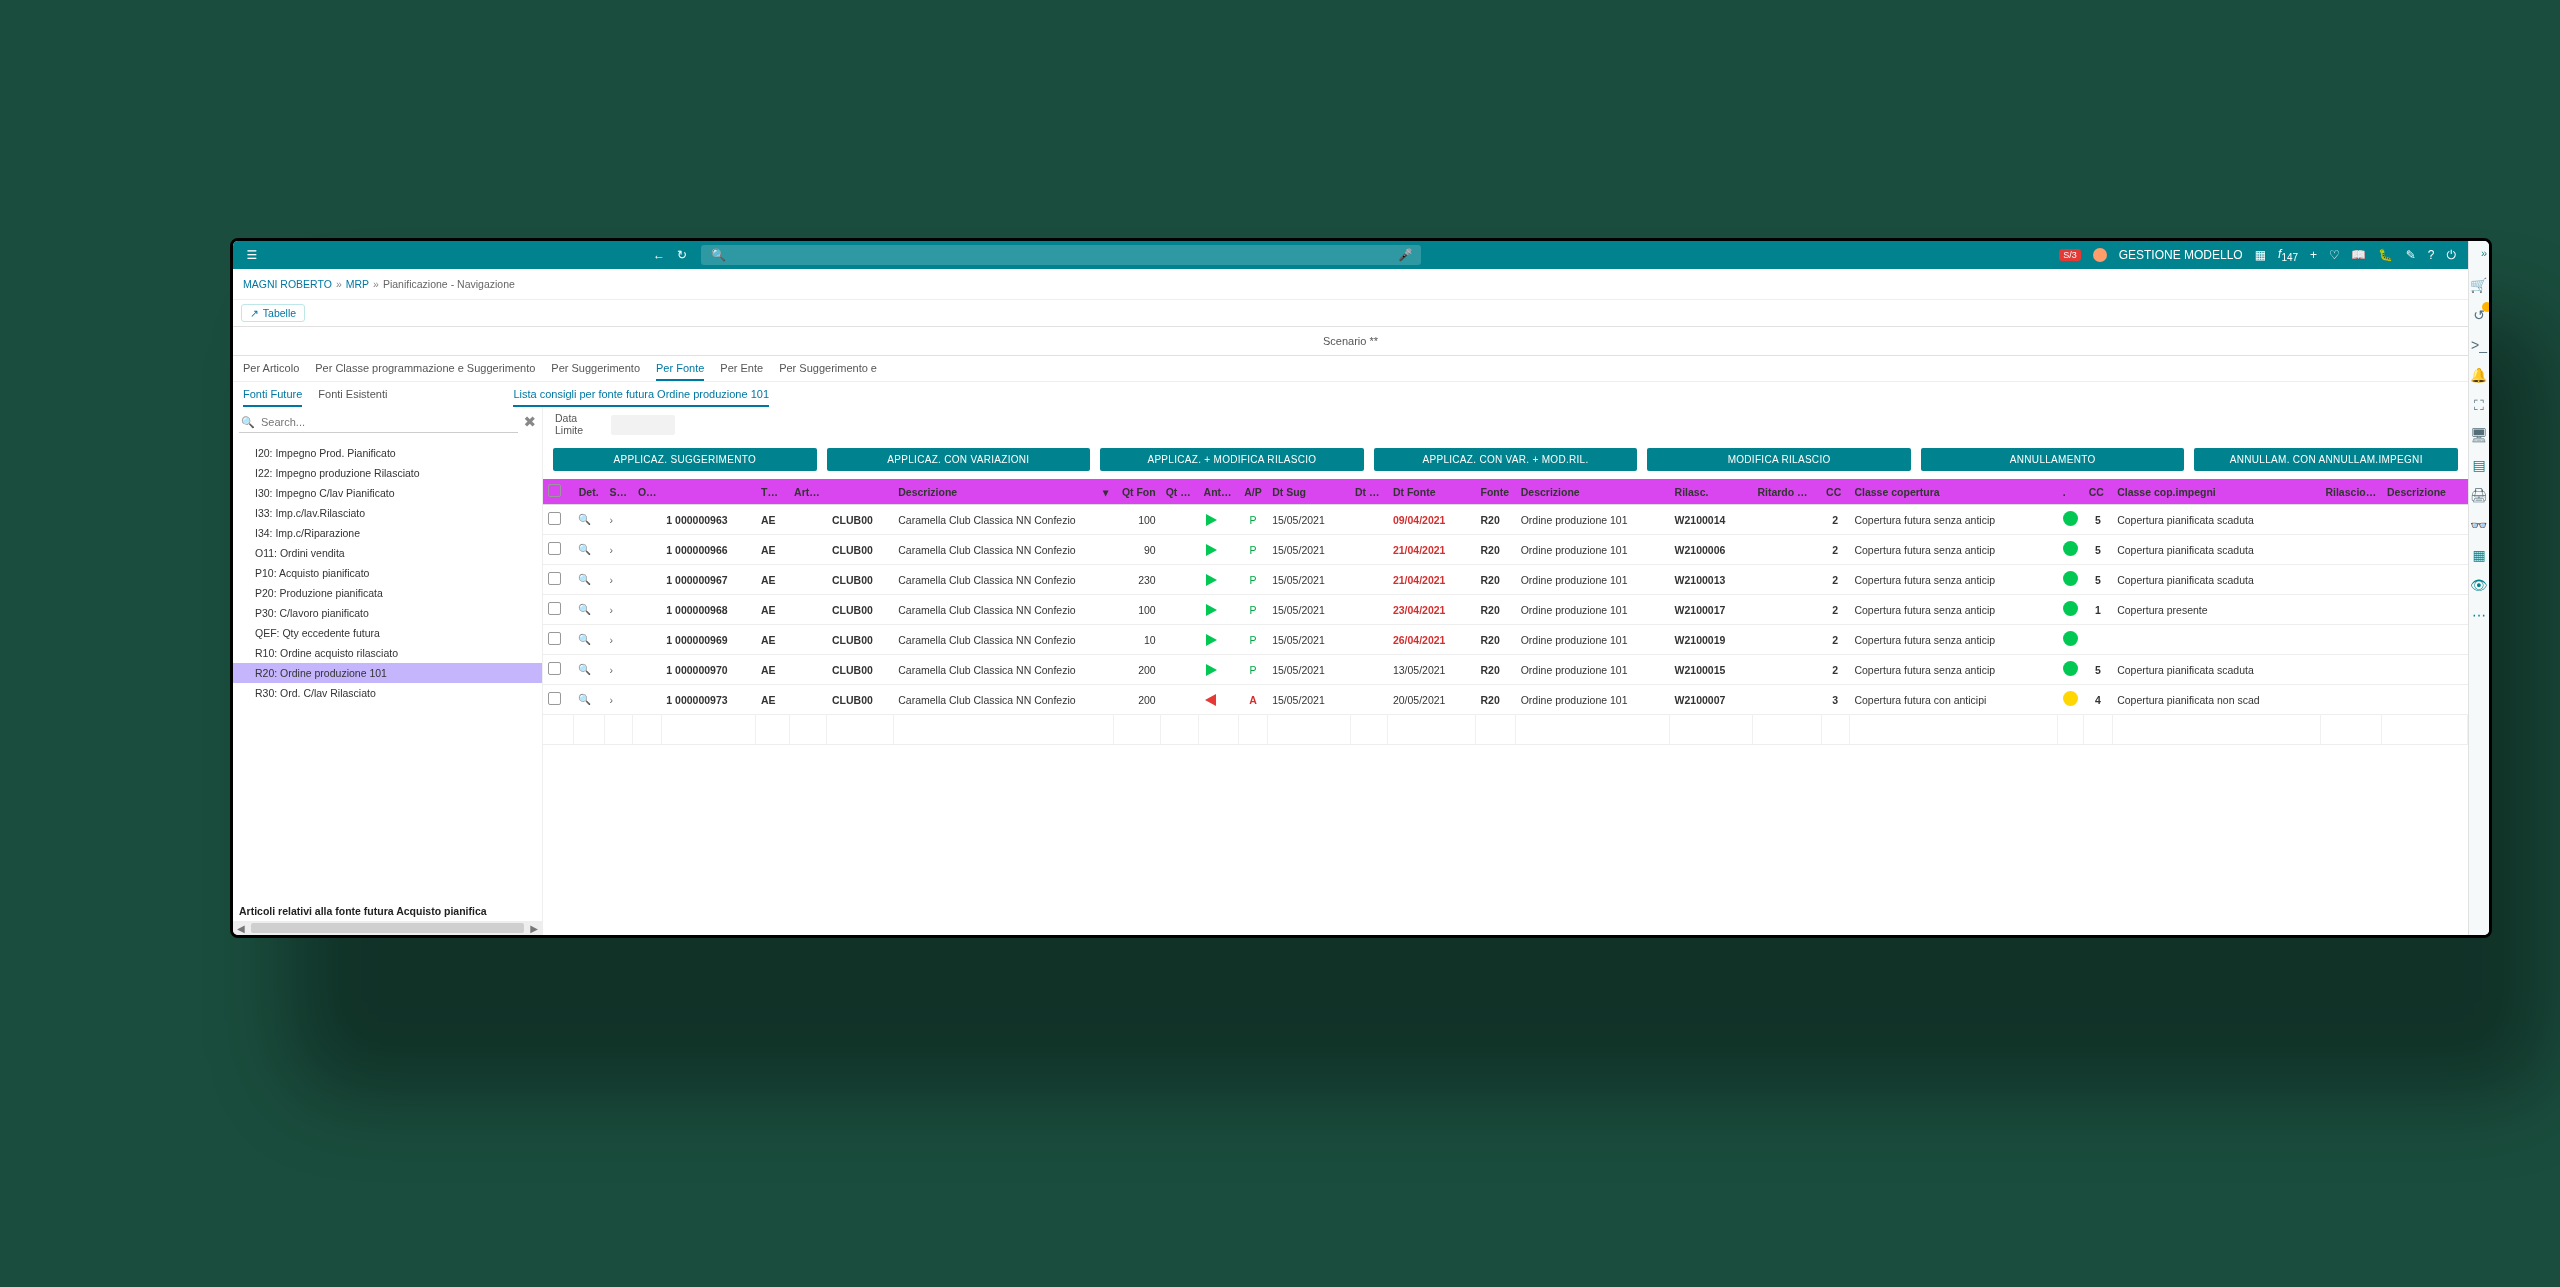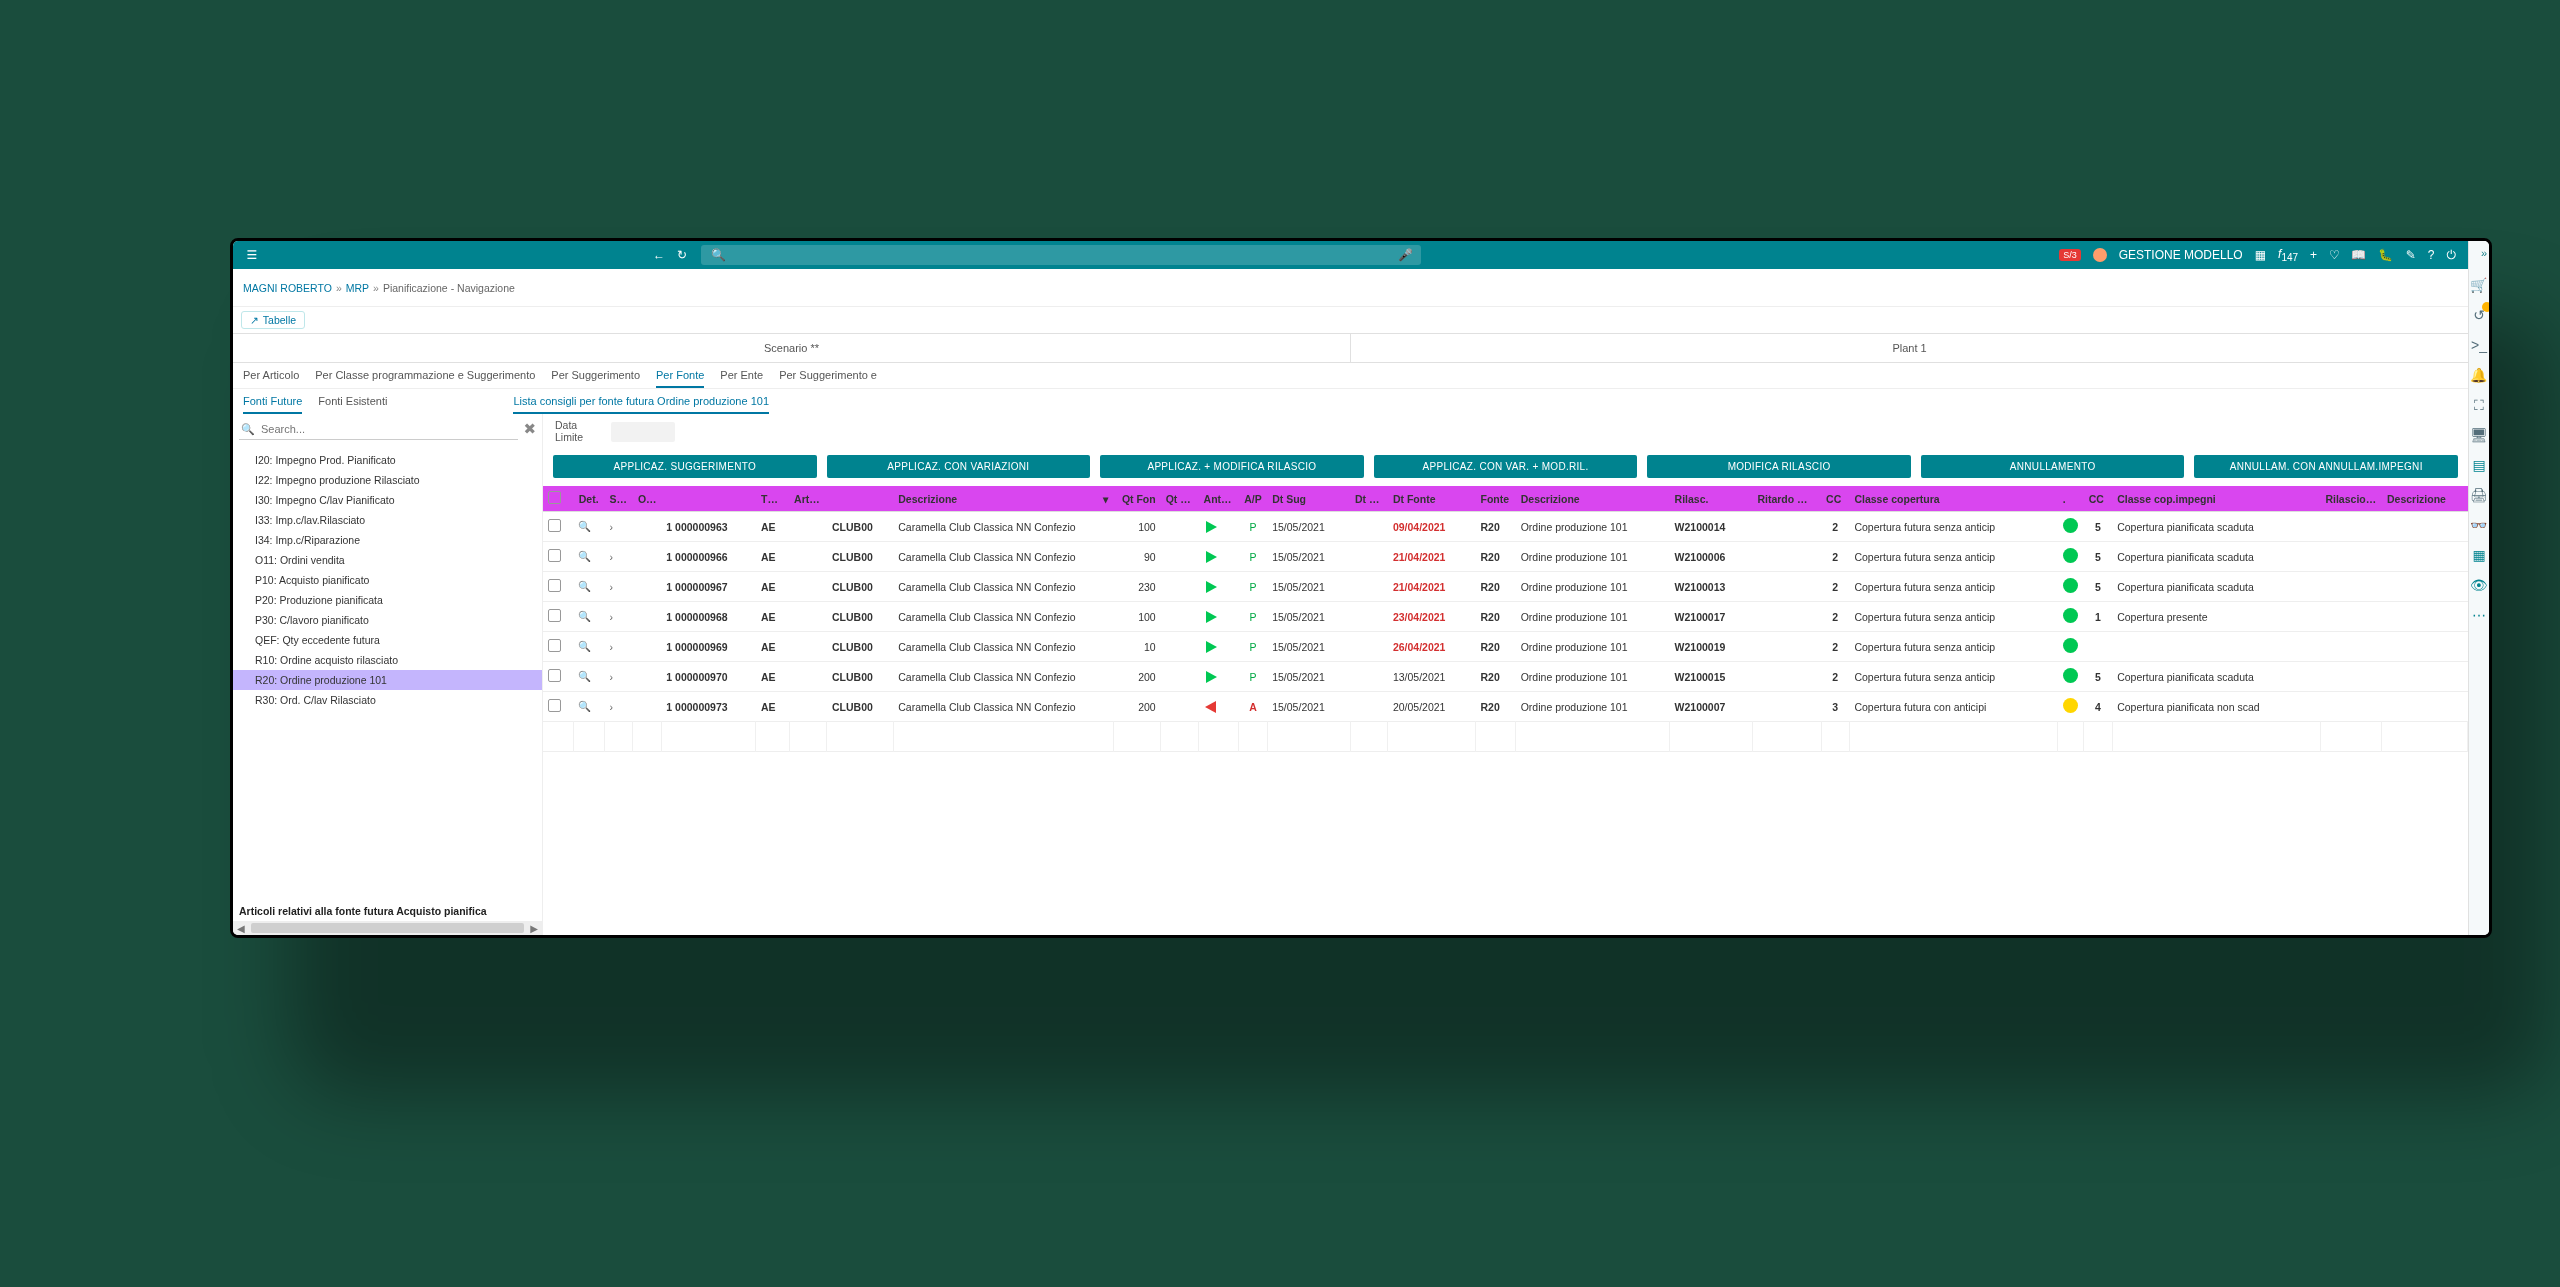--- a/index.html
+++ b/index.html
@@ -30,7 +30,7 @@
   .topbar .tools span { cursor:pointer; }
 
   
-  .breadcrumb { height:38px; display:flex; align-items:center; padding:4px 10px; font-size:10.5px; color:#0077a3; border-bottom:1px solid #eee; gap:4px; }
+  .breadcrumb { height:31px; display:flex; align-items:center; padding:4px 10px; font-size:10.5px; color:#0077a3; border-bottom:1px solid #eee; gap:4px; }
   .breadcrumb a { color:#0077a3; text-decoration:none; }
   .breadcrumb .sep { color:#888; }
   .breadcrumb .current { color:#666; }

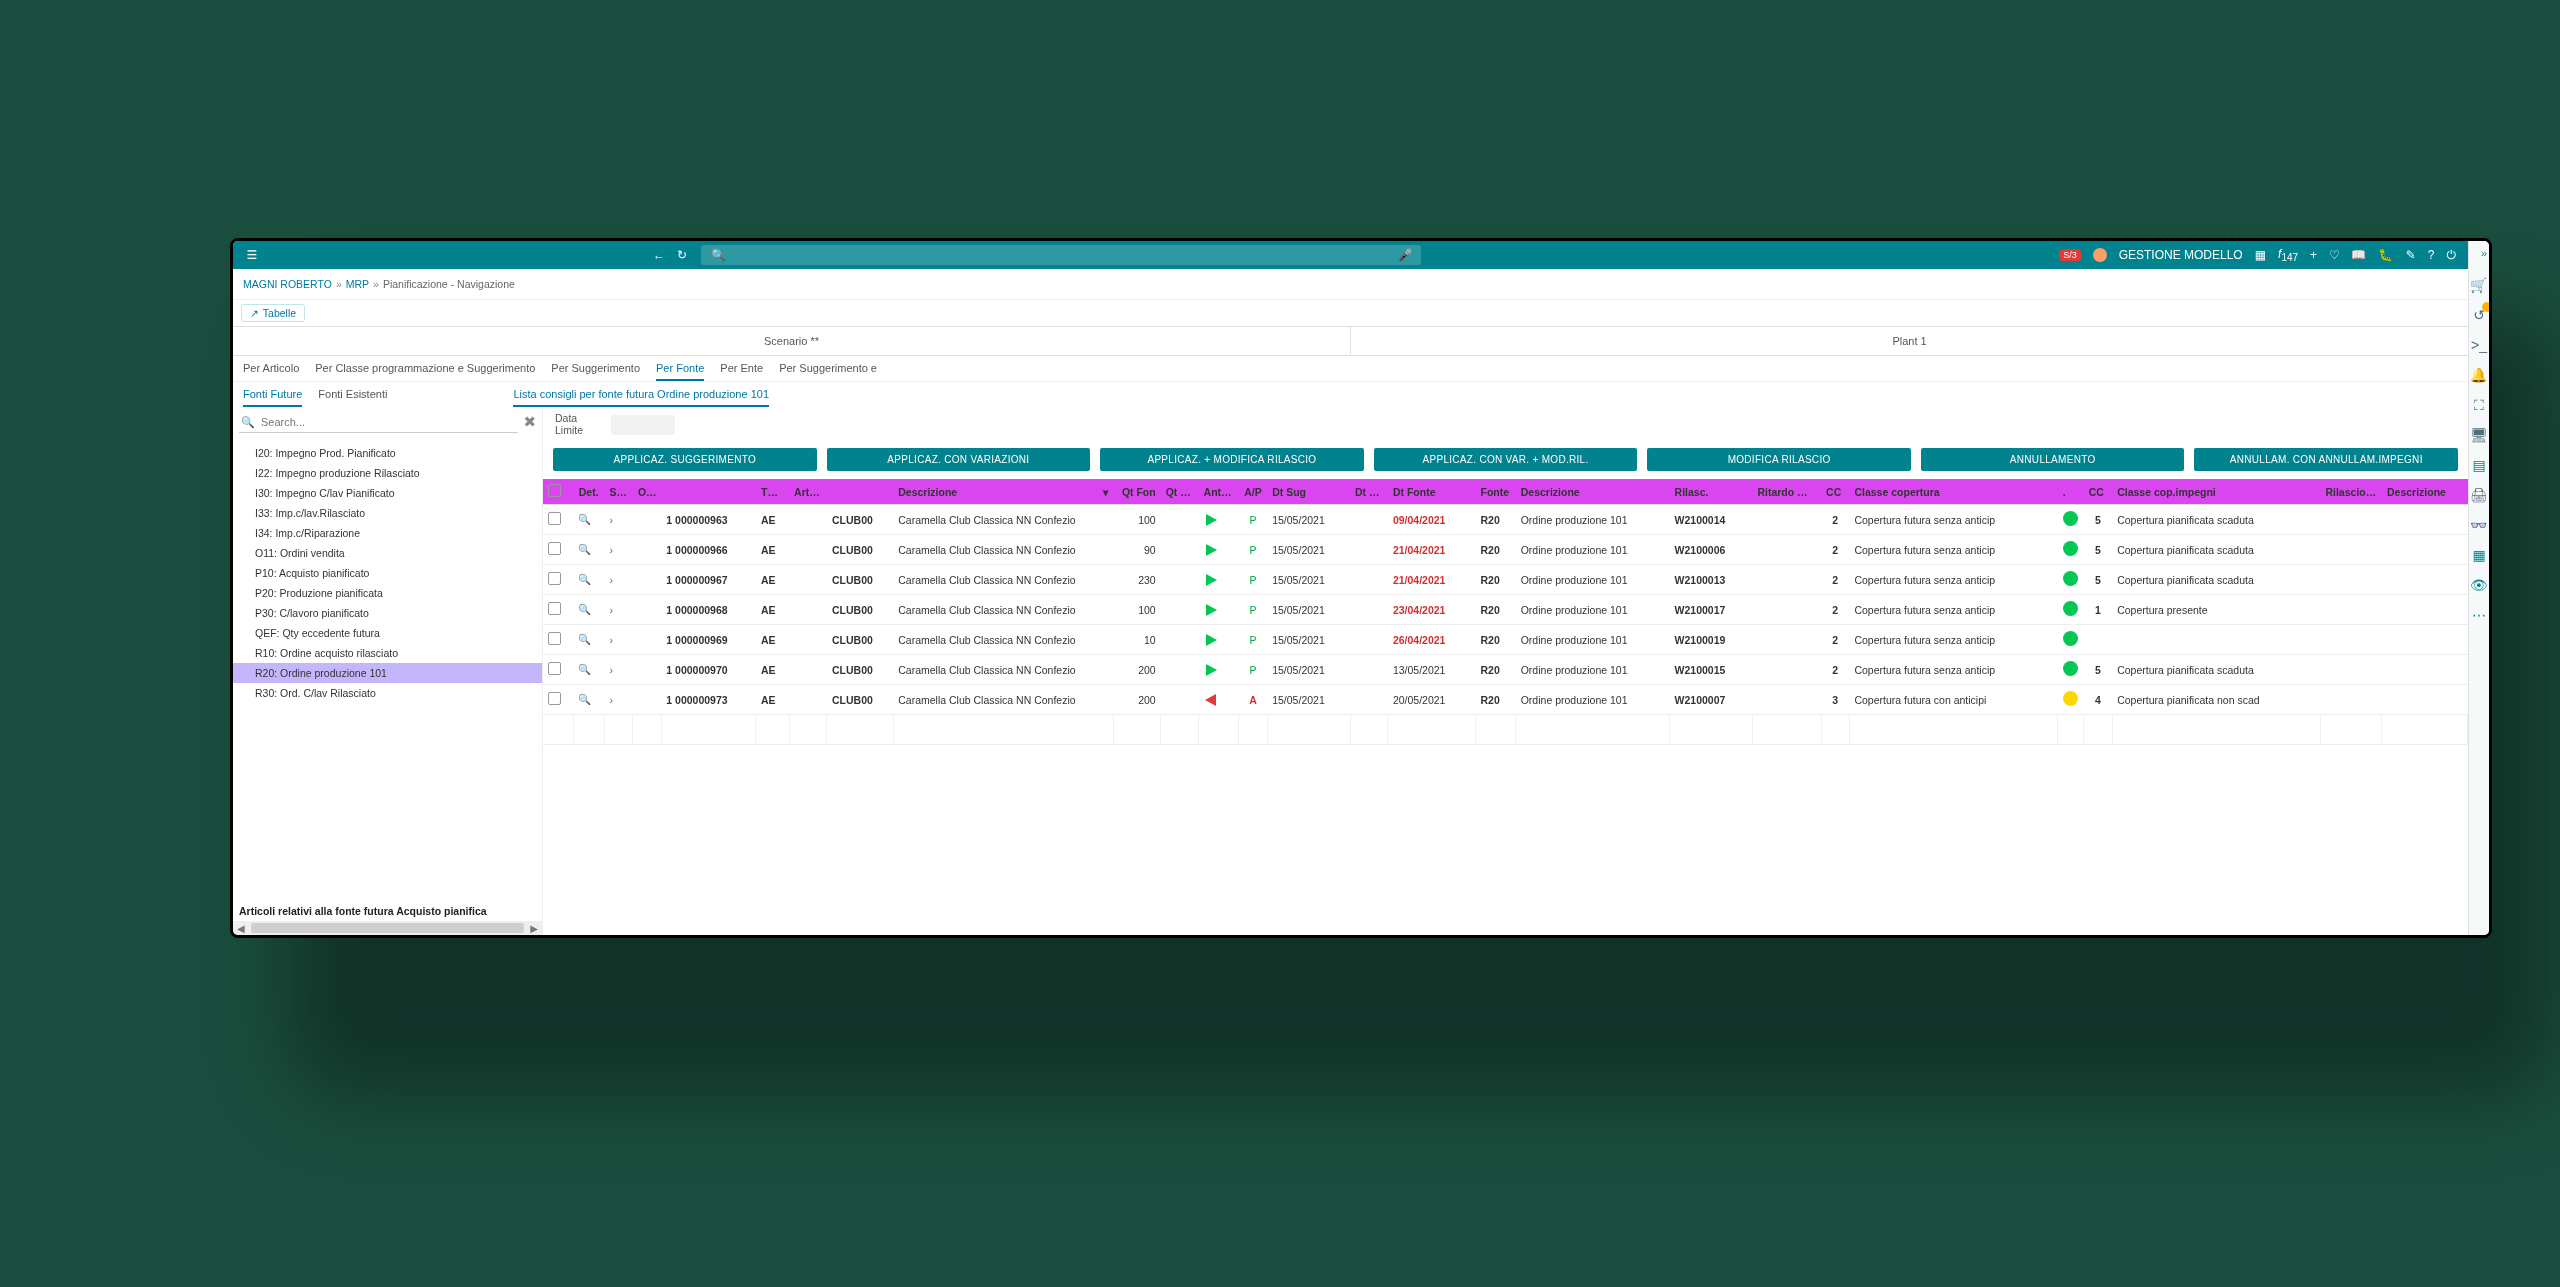--- a/index.html
+++ b/index.html
@@ -146,7 +146,6 @@
 
   <div class="scenario-row">
     <div>Scenario **</div>
-    <div>Plant 1</div>
   </div>
 
   <div class="tabs">

